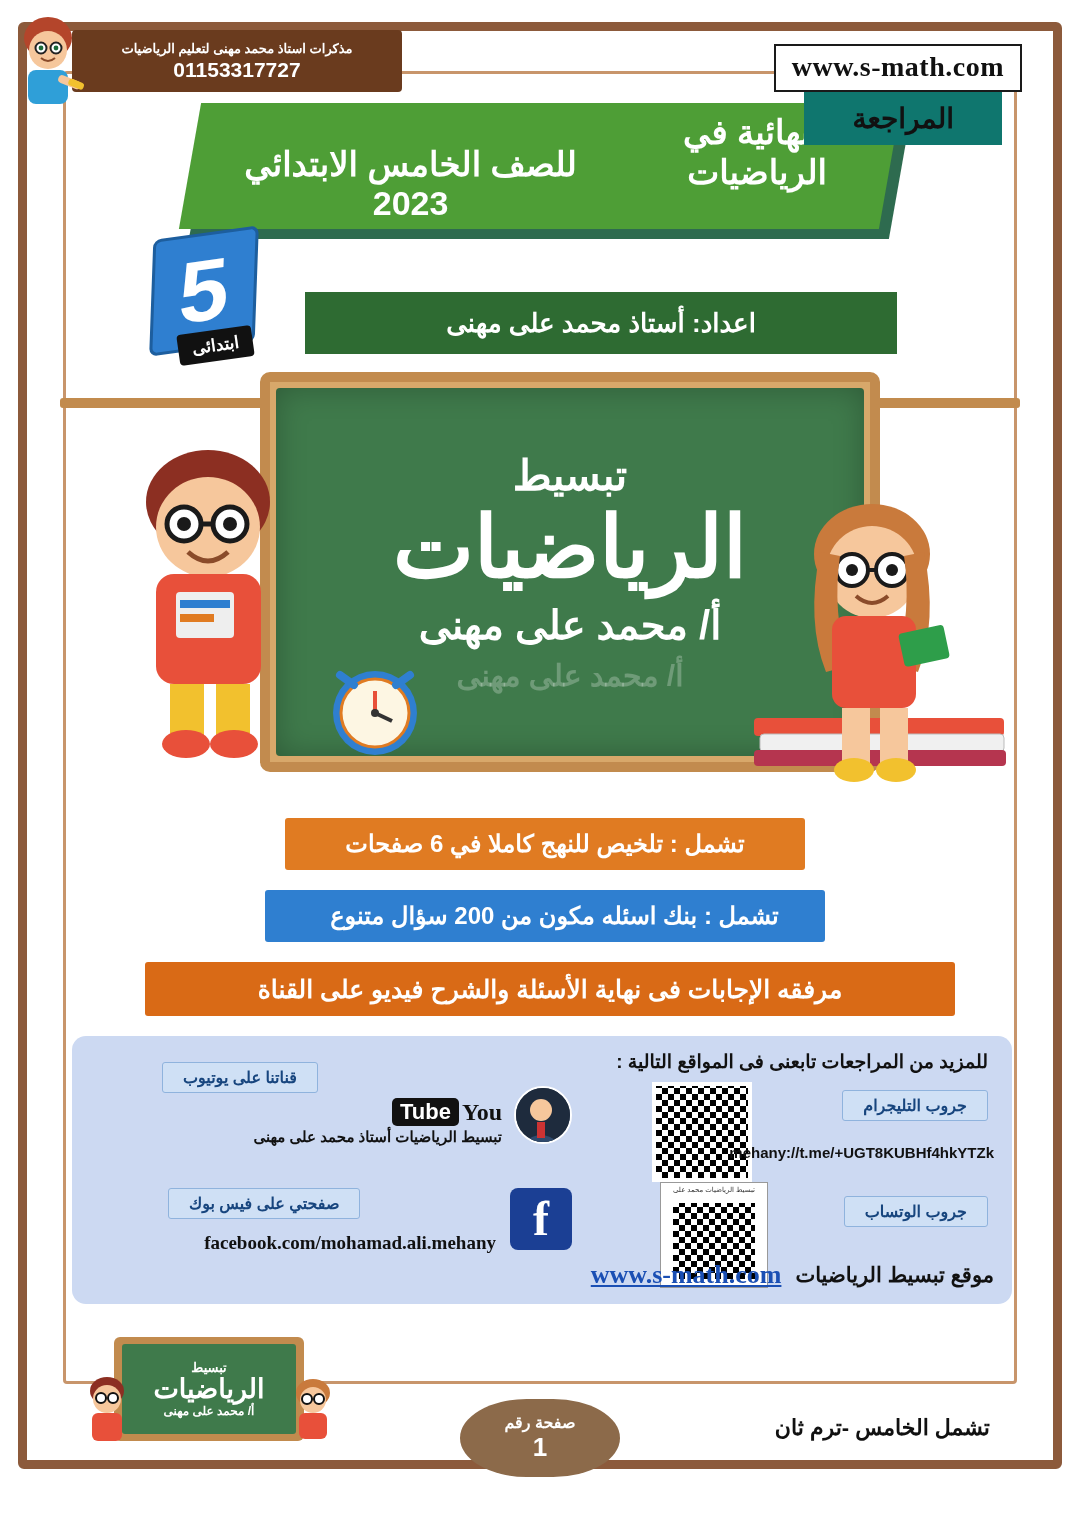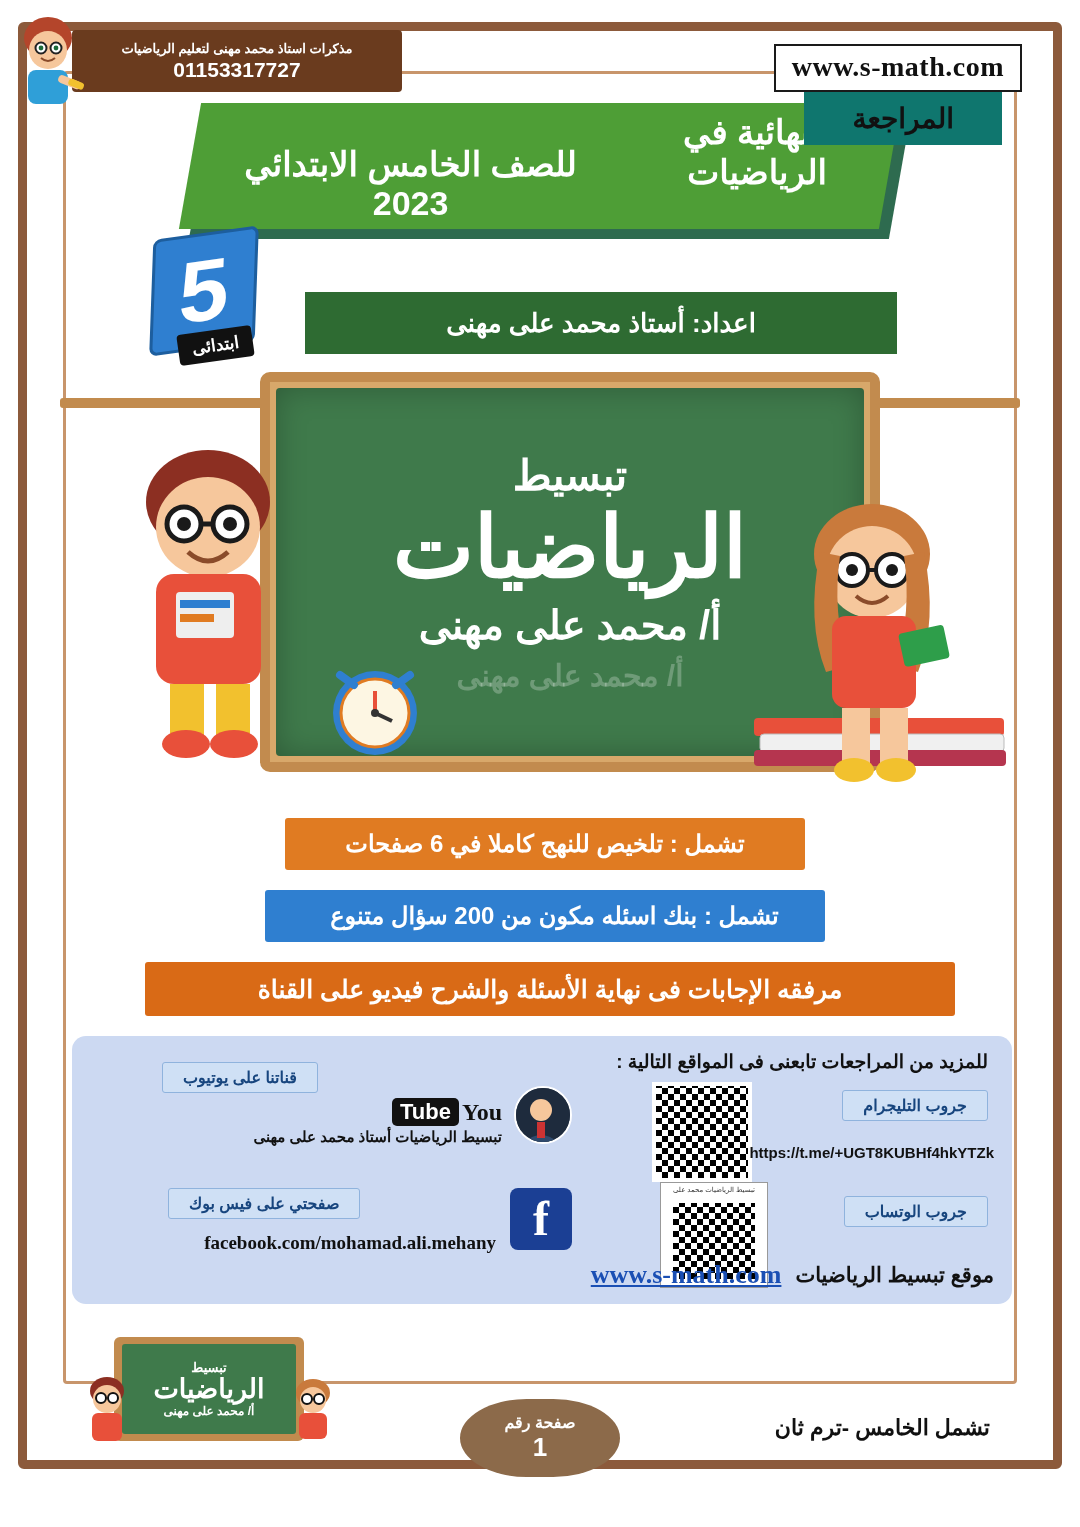--- a/index.html
+++ b/index.html
@@ -364,7 +364,7 @@
 
     <div class="tag-blue tg-tag">جروب التليجرام</div>
     <div class="qr qr1"></div>
-    <div class="tg-link">https://t.me/+UGT8KUBHf4hkYTZk</div>
+    <div class="tg-link">mehany://t.me/+UGT8KUBHf4hkYTZk</div>
 
     <div class="tag-blue wa-tag">جروب الوتساب</div>
     <div class="qr2-wrap">

